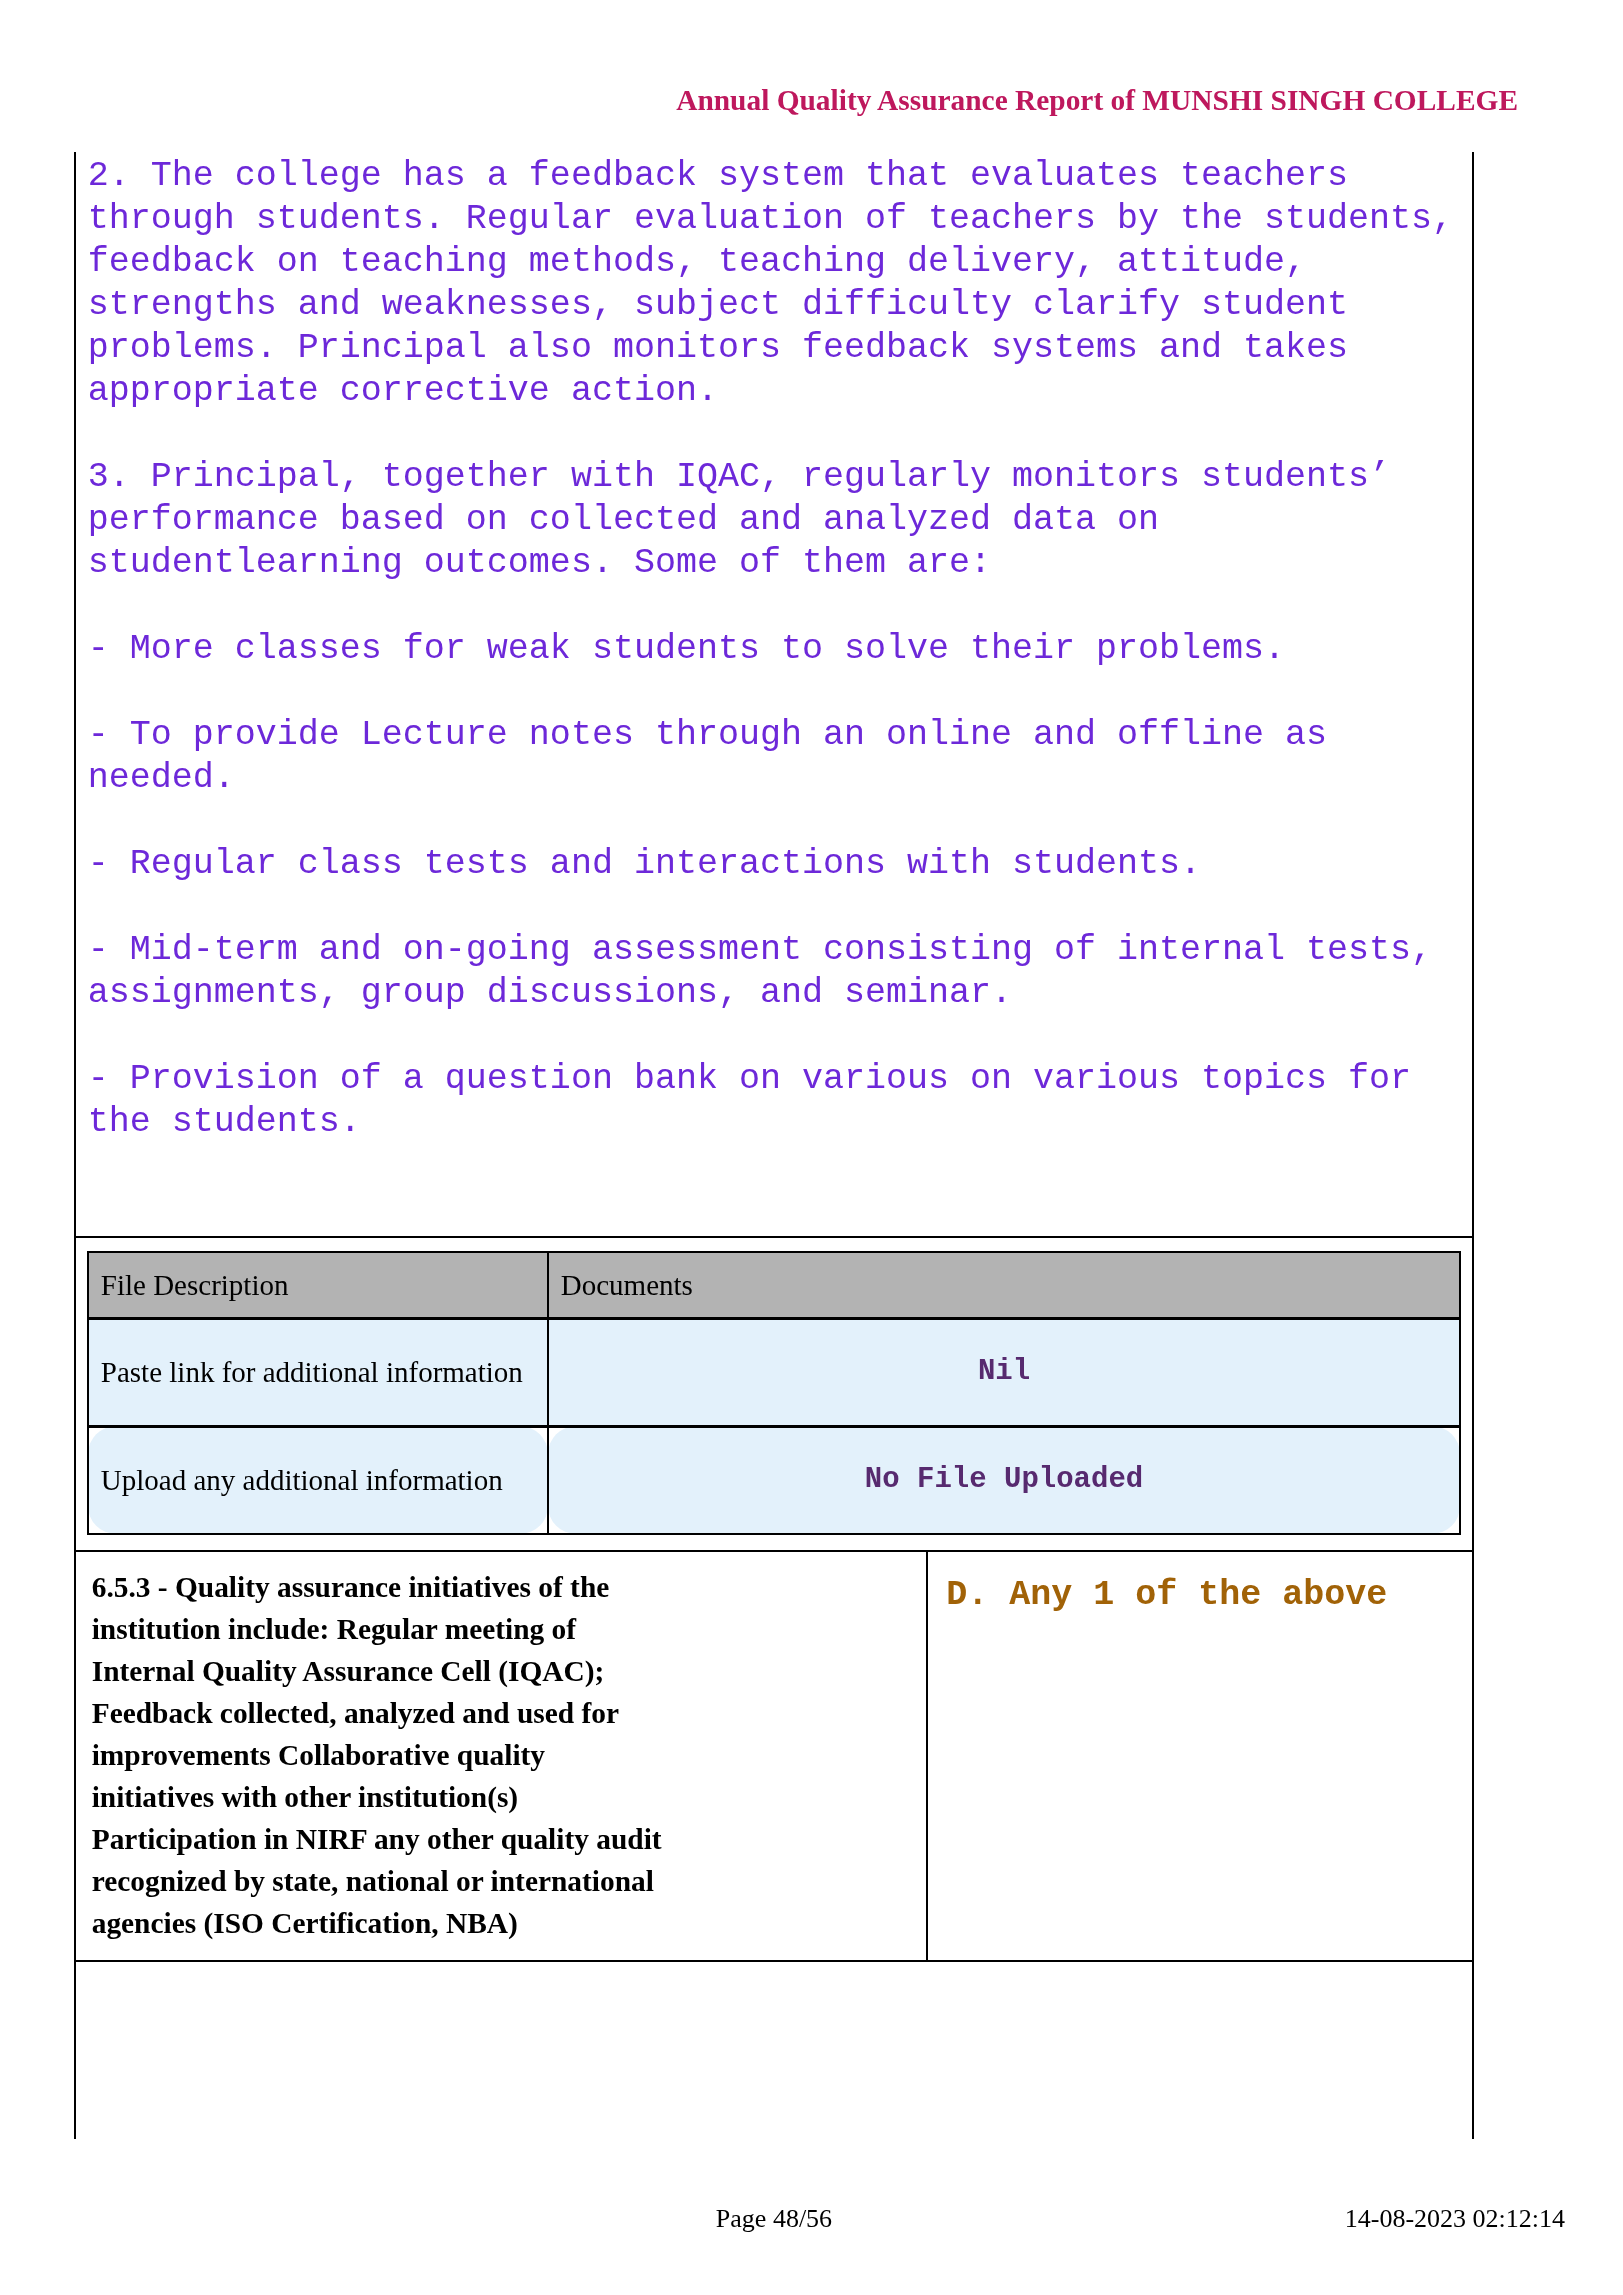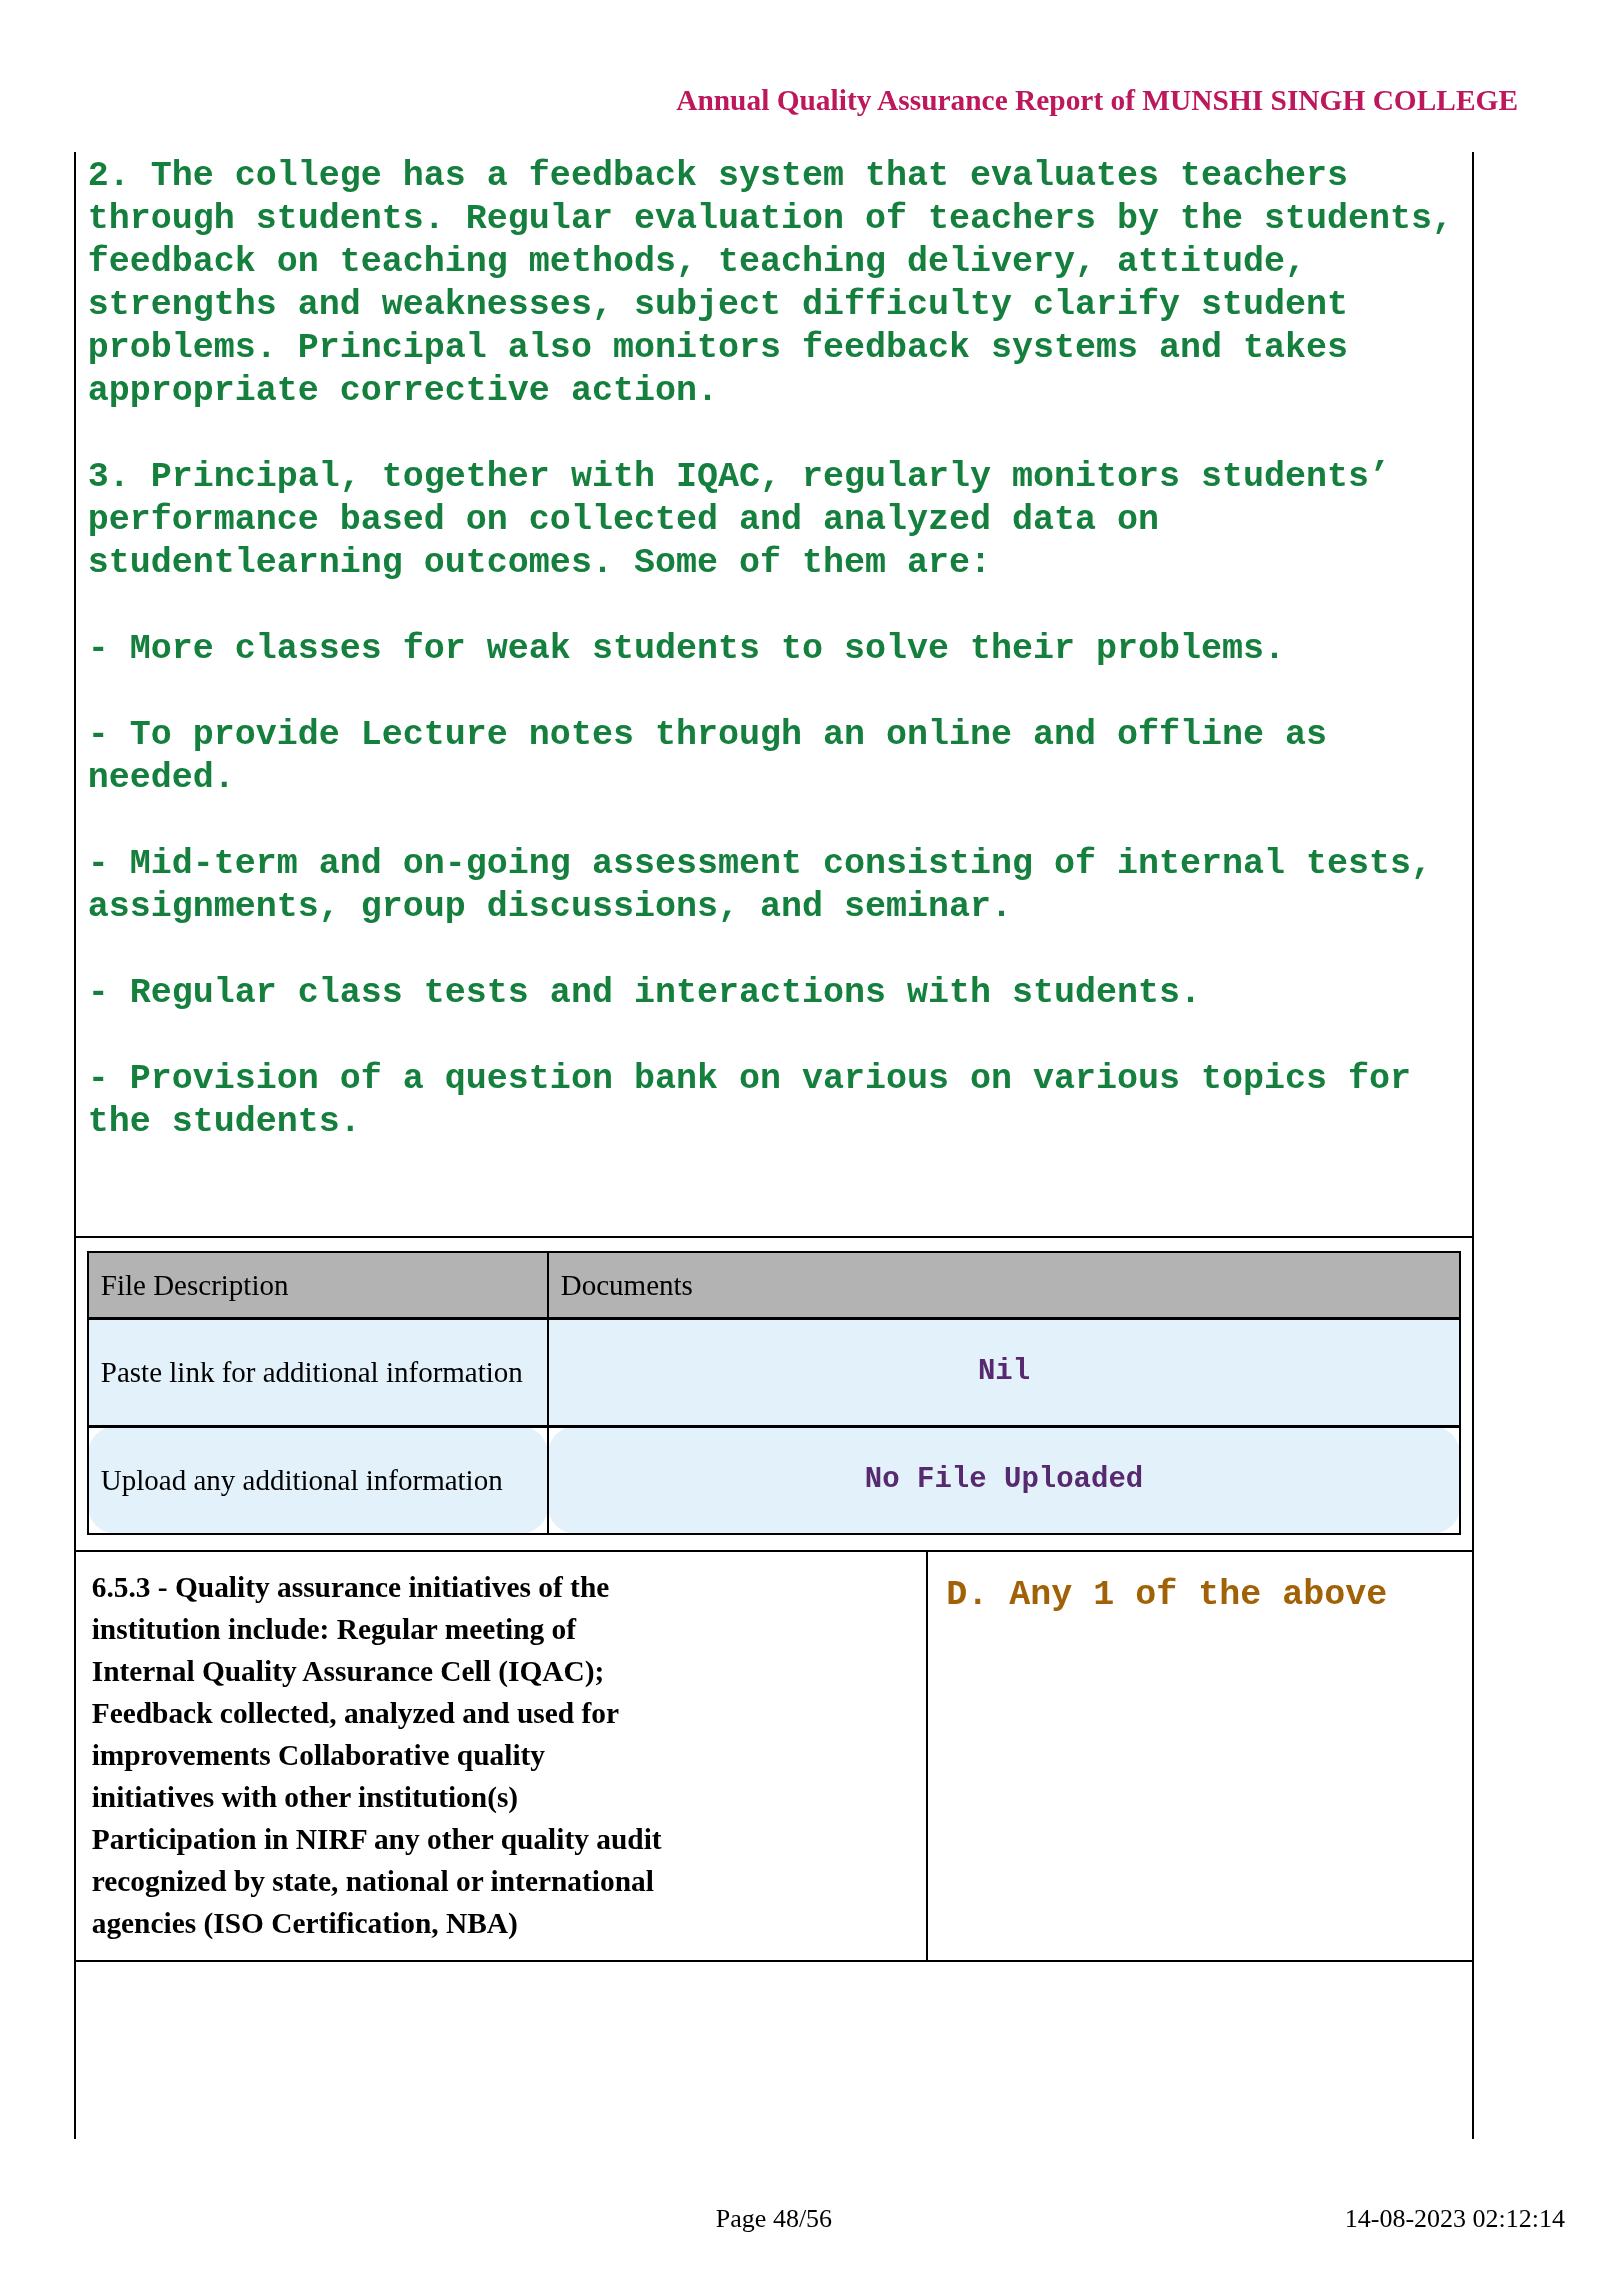--- a/index.html
+++ b/index.html
@@ -36,9 +36,9 @@
   .narrative p{
     margin:0 0 43px 0;
     font-family:"Liberation Mono", monospace;
-    font-weight:bold;
+    font-weight:normal;
     font-size:35px;line-height:43px;
-    color:#15803d;
+    color:#6d28d9;
     white-space:pre-line;
   }
   

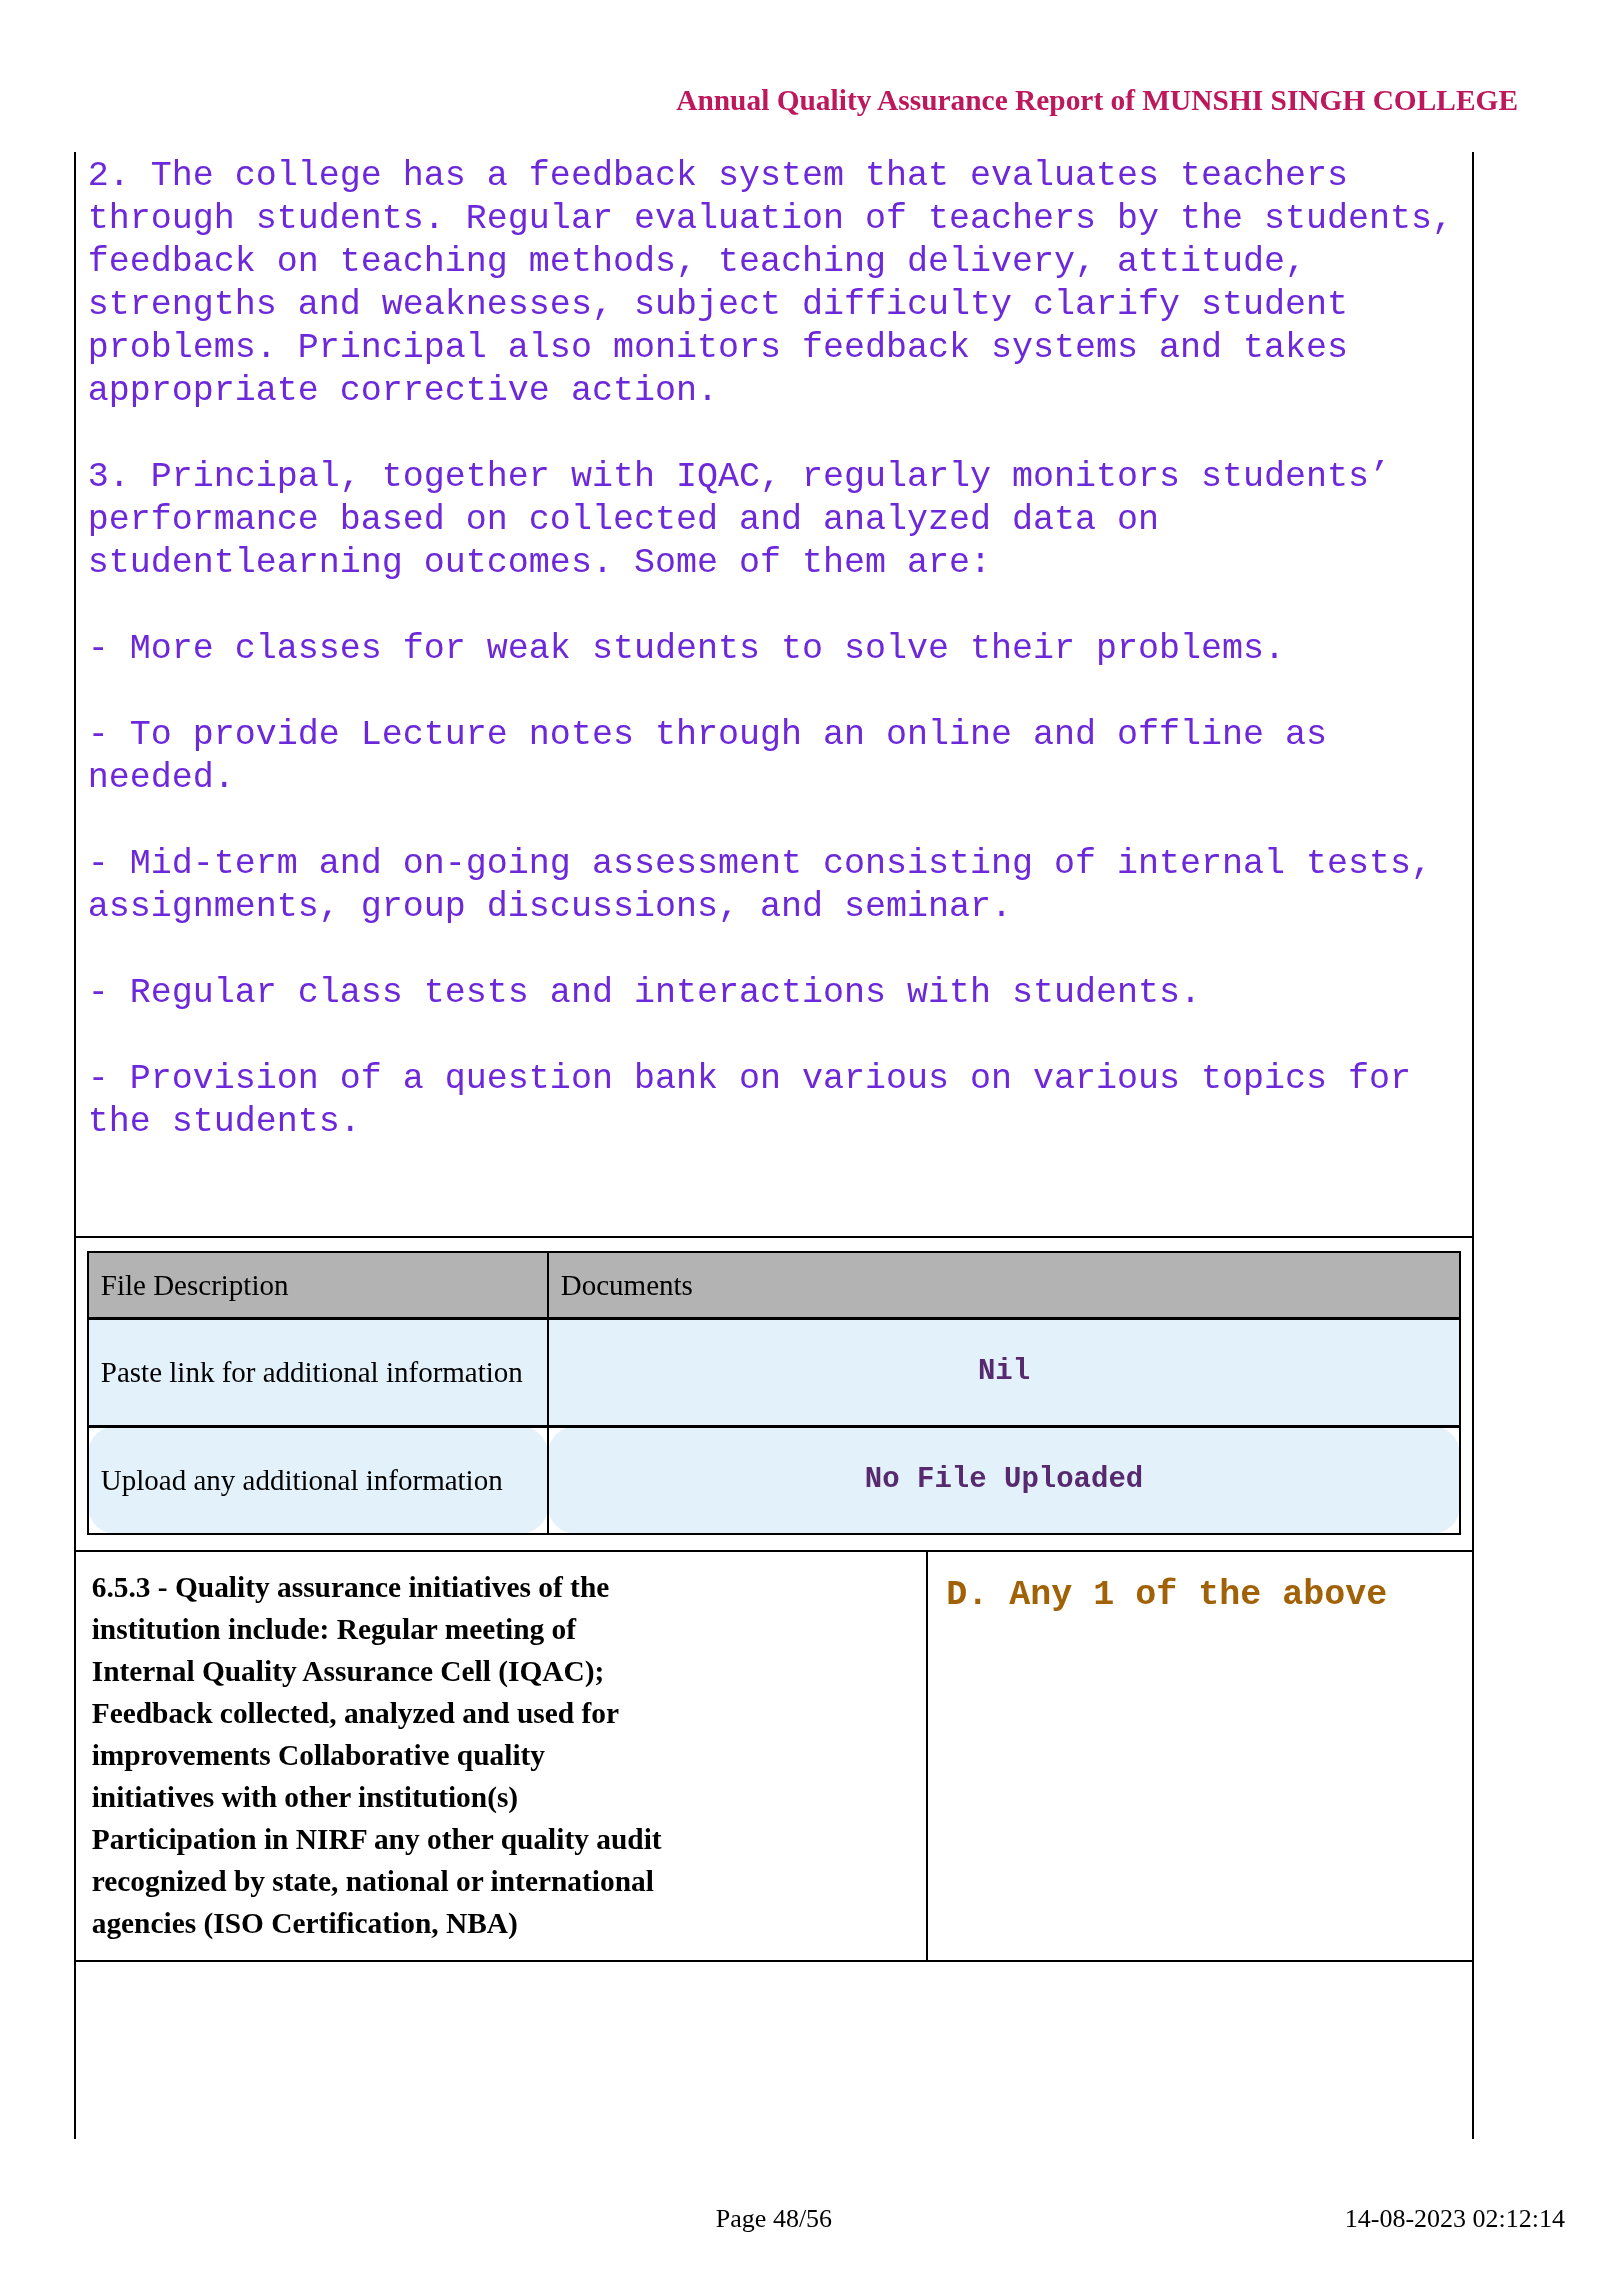--- a/index.html
+++ b/index.html
@@ -127,9 +127,9 @@
     <p>- More classes for weak students to solve their problems.</p>
     <p>- To provide Lecture notes through an online and offline as
 needed.</p>
+    <p>- Regular class tests and interactions with students.</p>
     <p>- Mid-term and on-going assessment consisting of internal tests,
 assignments, group discussions, and seminar.</p>
-    <p>- Regular class tests and interactions with students.</p>
     <p>- Provision of a question bank on various on various topics for
 the students.</p>
   </div>

